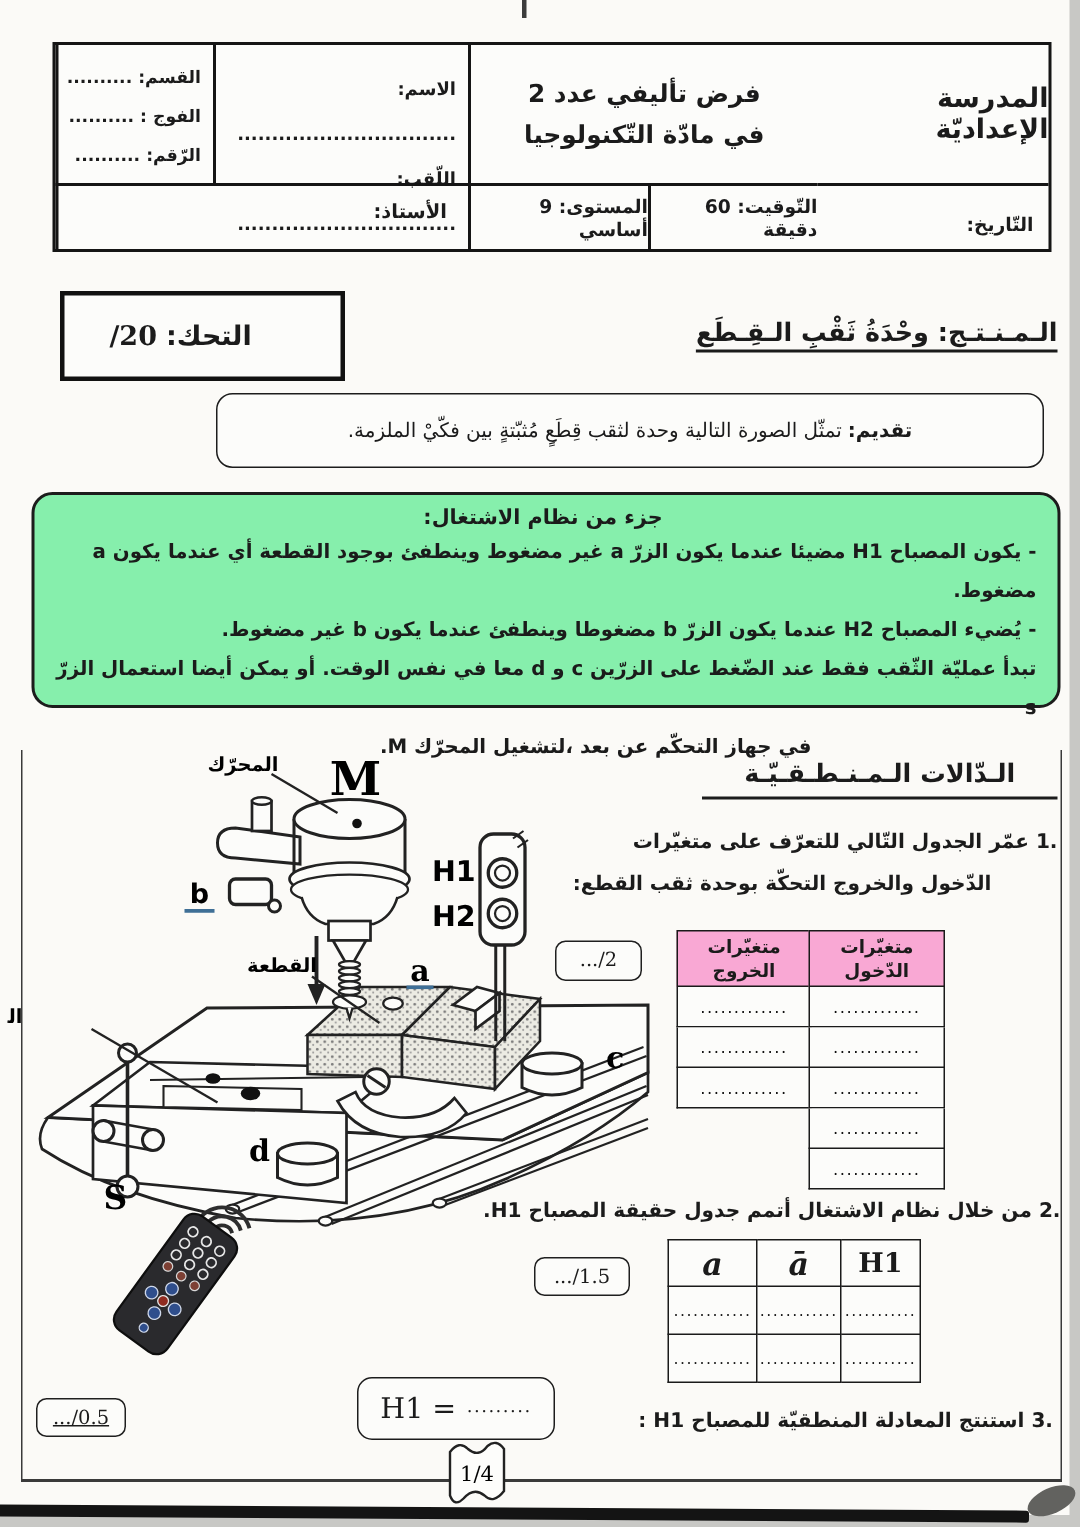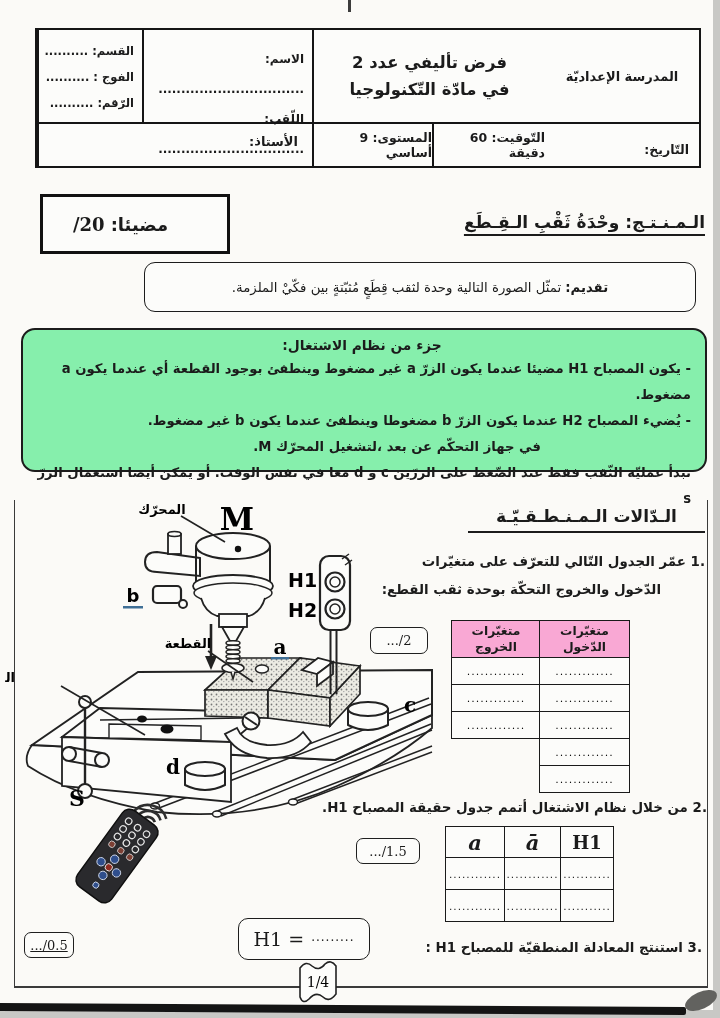--- a/index.html
+++ b/index.html
@@ -15,7 +15,7 @@
   .hcell{position:absolute;box-sizing:border-box;}
   .bL{border-left:2px solid #151515;}
   .bT{border-top:2px solid #151515;}
-  .hdr-school{left:508px;top:0;width:154px;height:92px;display:flex;align-items:center;justify-content:center;font-size:13px;font-weight:bold;}
+  .hdr-school{left:508px;top:0;width:154px;height:92px;display:flex;align-items:center;justify-content:center;font-size:18px;font-weight:bold;}
   .hdr-title{left:275px;top:0;width:233px;height:92px;display:flex;flex-direction:column;align-items:center;justify-content:center;font-weight:bold;font-size:16.5px;line-height:27px;}
   .hdr-name{left:105px;top:0;width:170px;height:92px;padding:14px 8px 0 4px;font-size:12px;font-weight:600;line-height:30px;}
   .hdr-class{left:0;top:0;width:105px;height:92px;padding:8px 8px 0 2px;font-size:11.5px;font-weight:600;line-height:26px;}

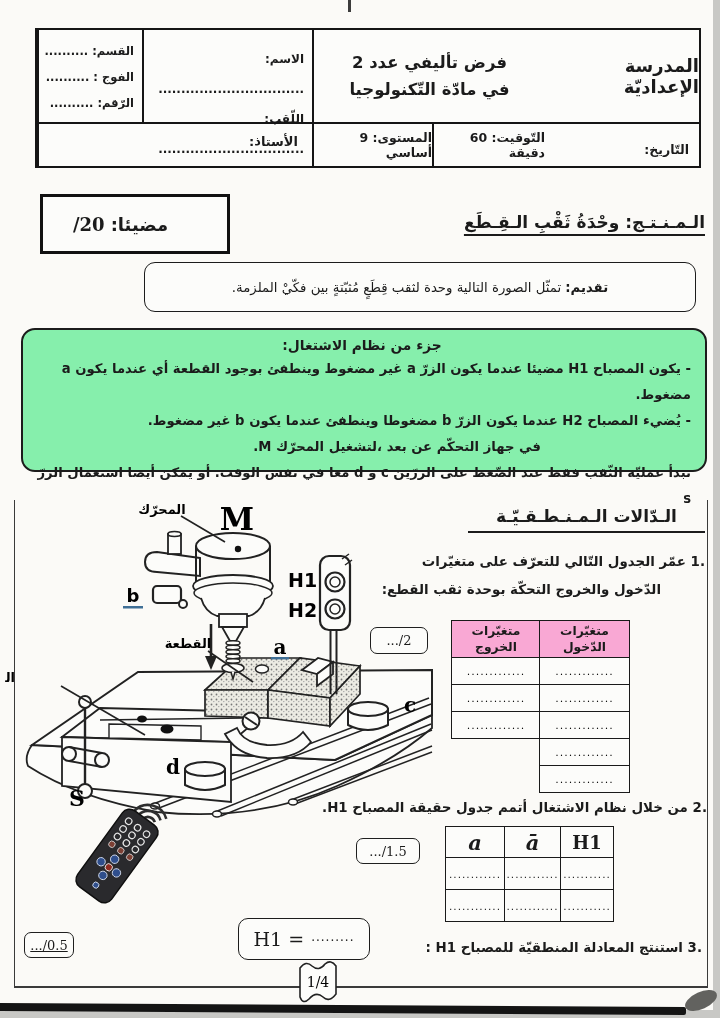--- a/index.html
+++ b/index.html
@@ -110,7 +110,7 @@
 </div>
 
 <div class="abs grade-box ar">
-  <span>مضيئا:</span>
+  <span>التحك:</span>
   <span dir="ltr" class="serif">/20</span>
 </div>
 <div class="abs product ar">الـمـنـتـج: وحْدَةُ ثَقْبِ الـقِـطَع</div>

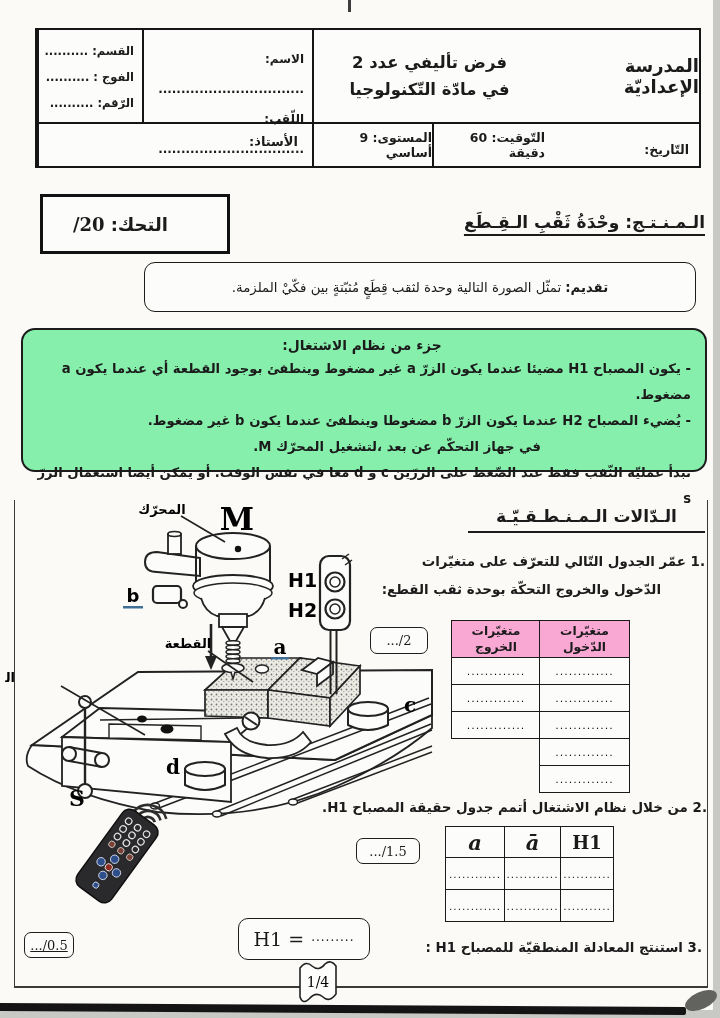--- a/index.html
+++ b/index.html
@@ -123,8 +123,8 @@
   <div class="ttl">جزء من نظام الاشتغال:</div>
   <span class="sysline">- يكون المصباح H1 مضيئا عندما يكون الزرّ a غير مضغوط وينطفئ بوجود القطعة أي عندما يكون a مضغوط.</span>
   <span class="sysline">- يُضيء المصباح H2 عندما يكون الزرّ b مضغوطا وينطفئ عندما يكون b غير مضغوط.</span>
+  <span class="sysline">تبدأ عمليّة الثّقب فقط عند الضّغط على الزرّين c و d معا في نفس الوقت. أو يمكن أيضا استعمال الزرّ s</span>
   <span class="sysline indent">في جهاز التحكّم عن بعد ،لتشغيل المحرّك M.</span>
-  <span class="sysline">تبدأ عمليّة الثّقب فقط عند الضّغط على الزرّين c و d معا في نفس الوقت. أو يمكن أيضا استعمال الزرّ s</span>
 </div>
 
 <div class="abs bigrect"></div>

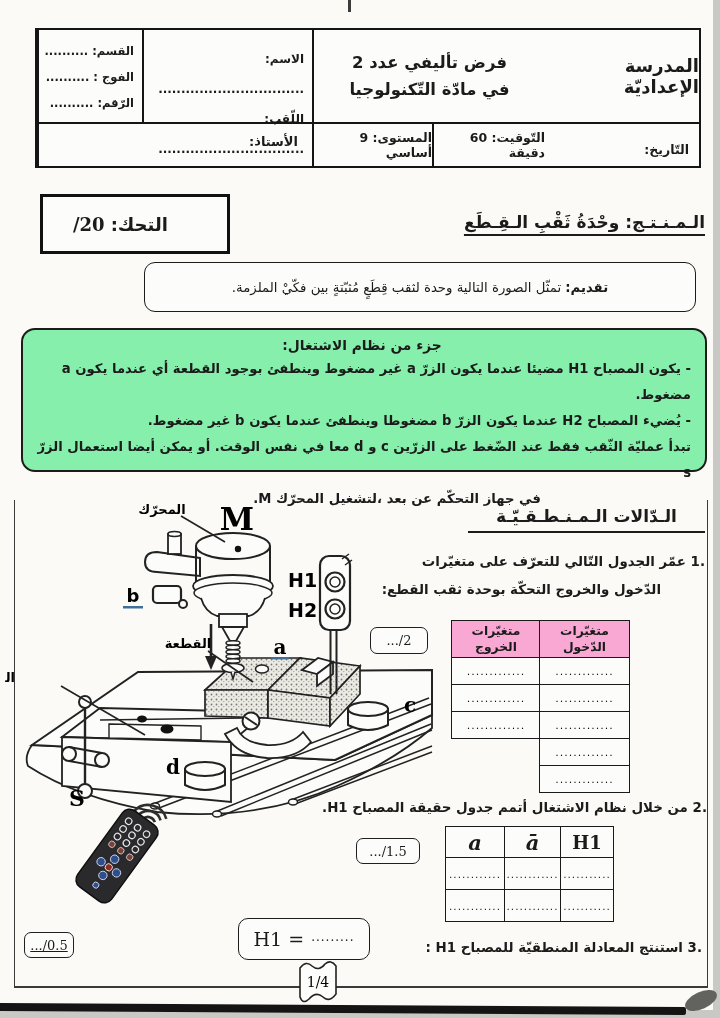--- a/index.html
+++ b/index.html
@@ -52,7 +52,7 @@
              font-family:"DejaVu Serif","Liberation Serif",serif;font-size:13px;}
   .sc2{left:370px;top:627px;width:58px;height:27px;}
   .sc15{left:356px;top:838px;width:64px;height:26px;}
-  .sc05{left:24px;top:932px;width:50px;height:26px;text-decoration:underline;}
+  .sc05{left:24px;top:932px;width:60px;height:26px;text-decoration:underline;}
 
   .io-col{position:absolute;top:620px;}
   .io-out{left:451px;width:90px;}

